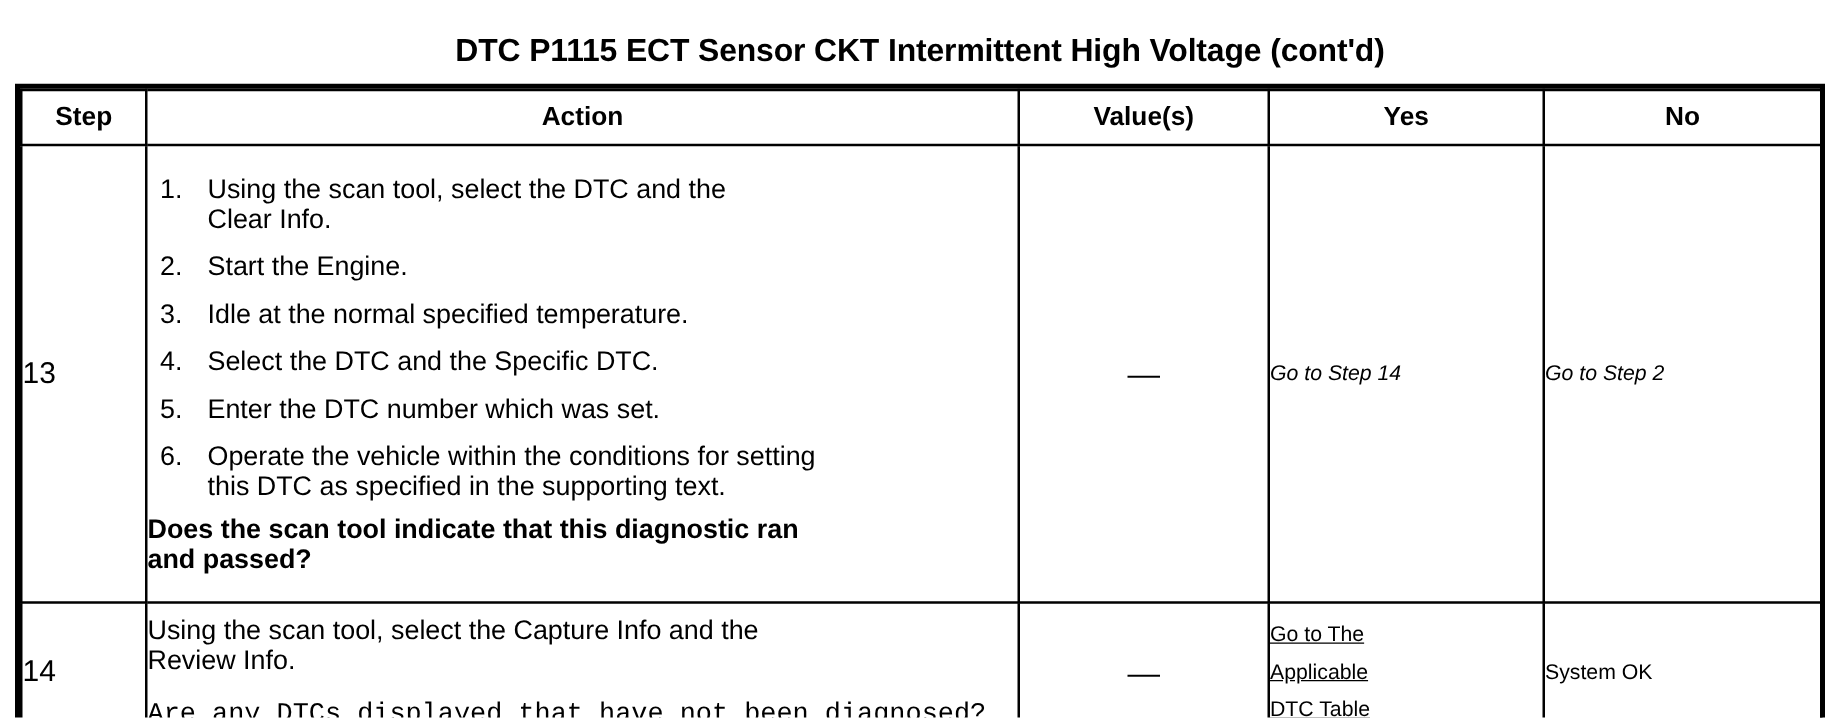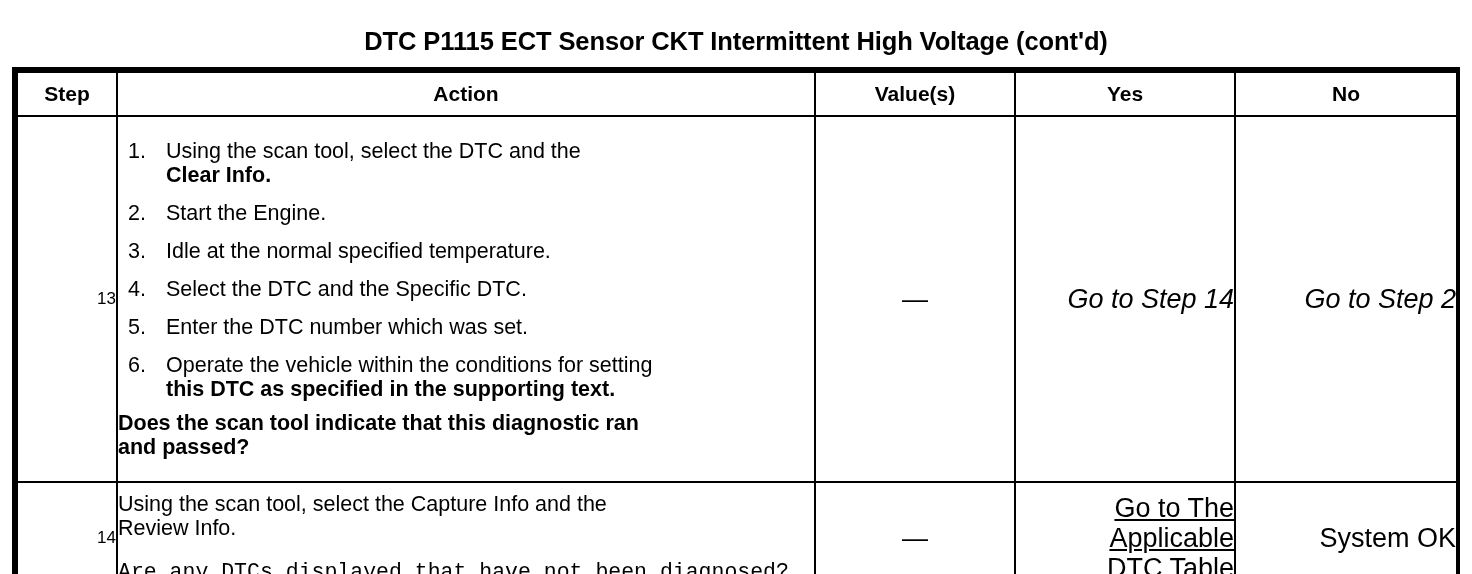--- a/index.html
+++ b/index.html
@@ -142,7 +142,7 @@
     text-align: left;
   }
   ol.steps > li .txt { display: block; }
-  ol.steps > li .txt .l2 { display: block; font-weight: bold; }
+  ol.steps > li .txt .l2 { display: block; }
 
   .closing-q {
     margin: 0;

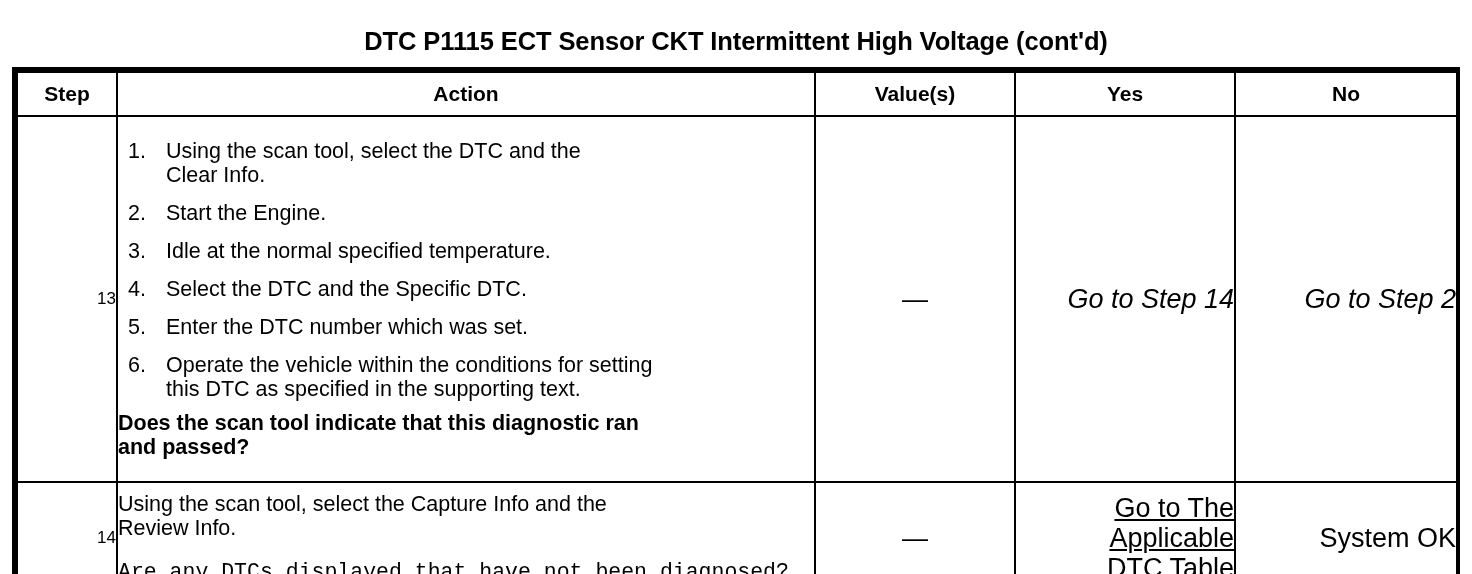--- a/index.html
+++ b/index.html
@@ -83,8 +83,8 @@
 
   
   td.step-cell {
-    text-align: right;
-    font-size: 17px;
+    text-align: left;
+    font-size: 24px;
     line-height: 24px;
   }
 

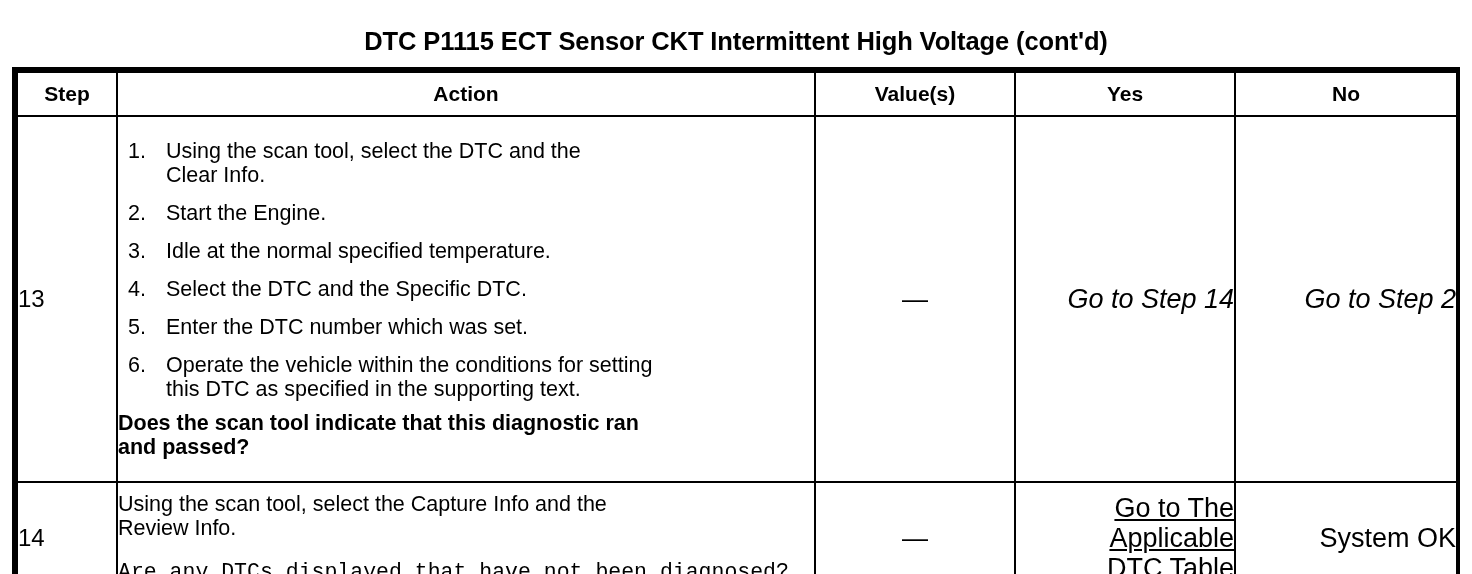--- a/index.html
+++ b/index.html
@@ -102,8 +102,8 @@
   }
 
   td.result-cell {
-    text-align: right;
-    font-size: 27px;
+    text-align: left;
+    font-size: 17px;
     line-height: 30px;
     vertical-align: bottom;
     padding-bottom: 8px;

